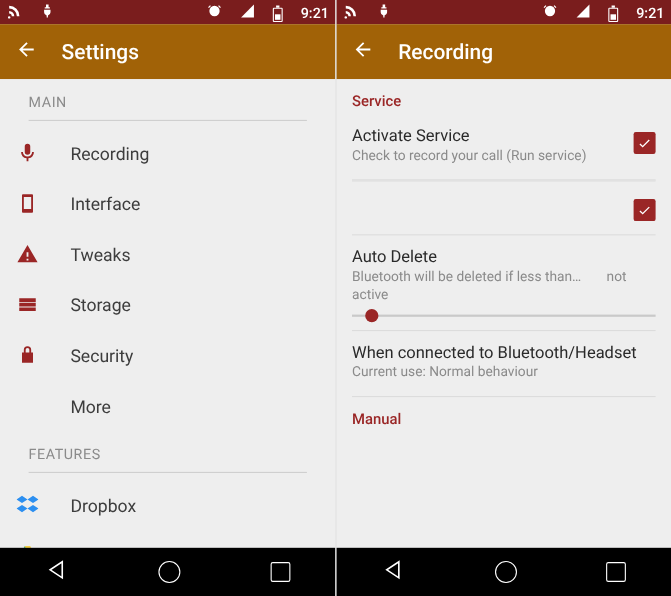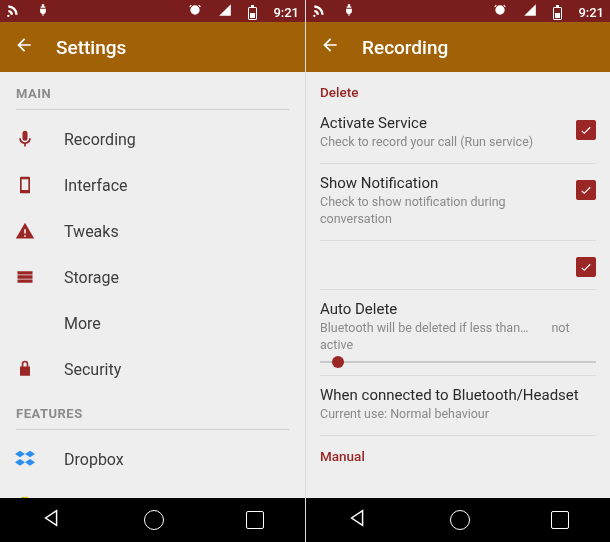--- a/index.html
+++ b/index.html
@@ -54,10 +54,10 @@
   
   .content { flex: 1; overflow: hidden; background: #eeeeee; }
   .section-header {
-    padding: 14px 16px 6px;
+    padding: 14px 26px 6px;
     color: #8b8b8b;
     font-size: 13px;
-    font-weight: 700;
+    font-weight: 400;
     letter-spacing: 0.5px;
   }
   .section-header .line {

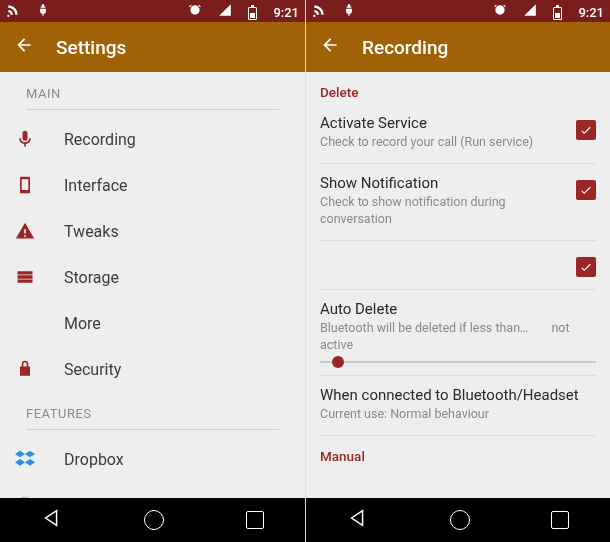--- a/index.html
+++ b/index.html
@@ -280,7 +280,7 @@
   </div>
 
   <div class="content">
-    <div class="r-section">Delete</div>
+    <div class="r-section">Service</div>
 
     <div class="setting">
       <div class="txt">

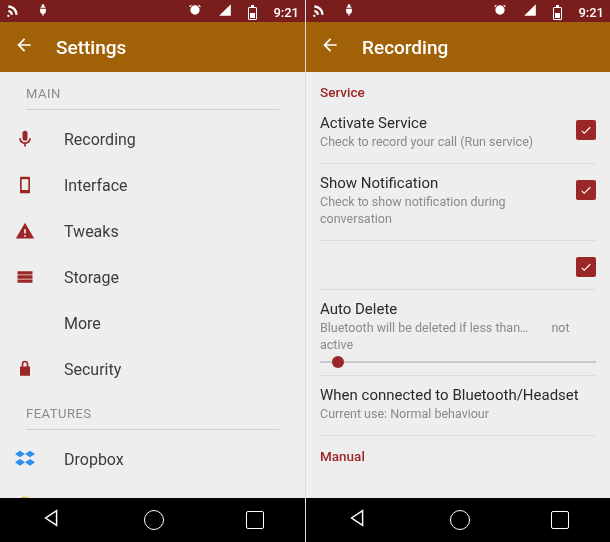--- a/index.html
+++ b/index.html
@@ -295,17 +295,6 @@
     </div>
     <div class="divider"></div>
 
-    <div class="setting">
-      <div class="txt">
-        <div class="setting-title">Show Notification</div>
-        <div class="setting-sub">Check to show notification during conversation</div>
-      </div>
-      <div class="checkbox">
-          <svg viewBox="0 0 24 24">
-            <path d="M9 16.2l-3.5-3.5L4 14.2 9 19l11-11-1.5-1.4z"></path>
-          </svg>
-        </div>
-    </div>
     <div class="divider"></div>
 
     <div class="setting">

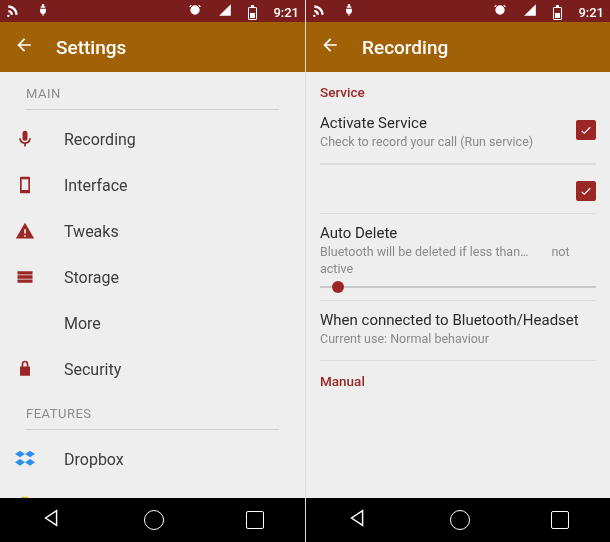--- a/index.html
+++ b/index.html
@@ -203,16 +203,16 @@
       <span>Storage</span>
     </div>
     <div class="menu-item">
+      <span class="iconwrap">
+          <svg class="icon-red" viewBox="0 0 24 24">
+            <path d="M12 2a4 4 0 00-4 4v3H6v11h12V9h-2V6a4 4 0 00-4-4zm-2 4a2 2 0 114 0v3h-4z"></path>
+          </svg>
+        </span>
+      <span>Security</span>
+    </div>
+    <div class="menu-item">
       <span class="iconwrap"></span>
       <span>More</span>
-    </div>
-    <div class="menu-item">
-      <span class="iconwrap">
-          <svg class="icon-red" viewBox="0 0 24 24">
-            <path d="M12 2a4 4 0 00-4 4v3H6v11h12V9h-2V6a4 4 0 00-4-4zm-2 4a2 2 0 114 0v3h-4z"></path>
-          </svg>
-        </span>
-      <span>Security</span>
     </div>
 
     <div class="section-header">

